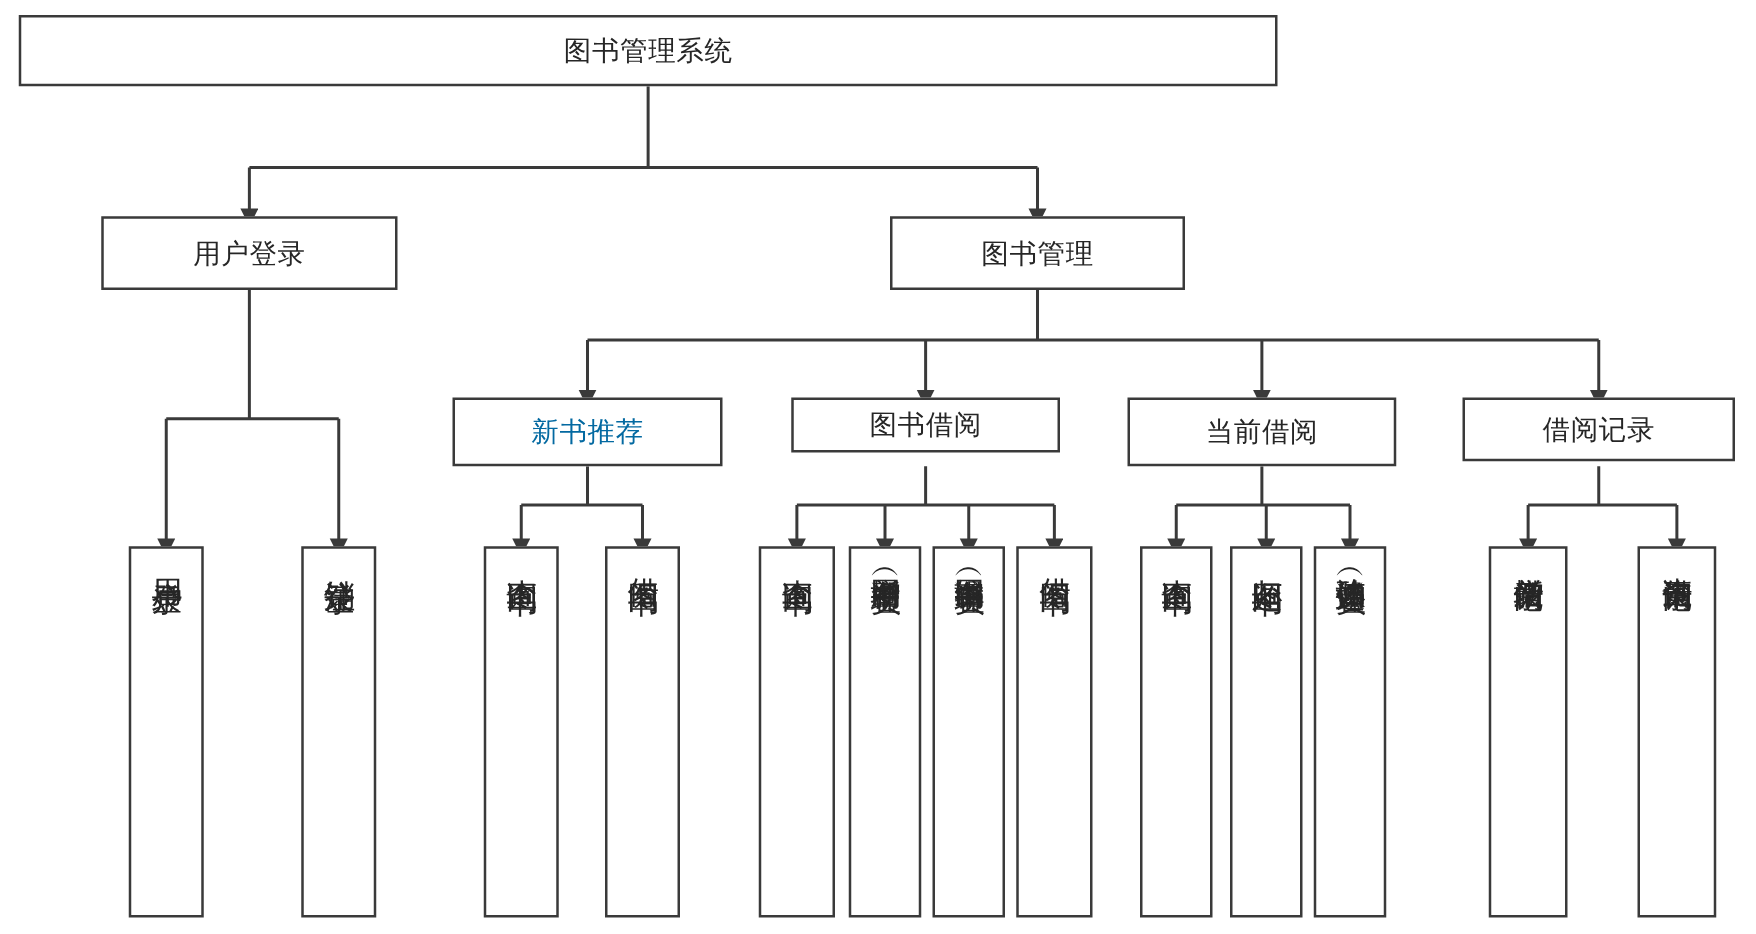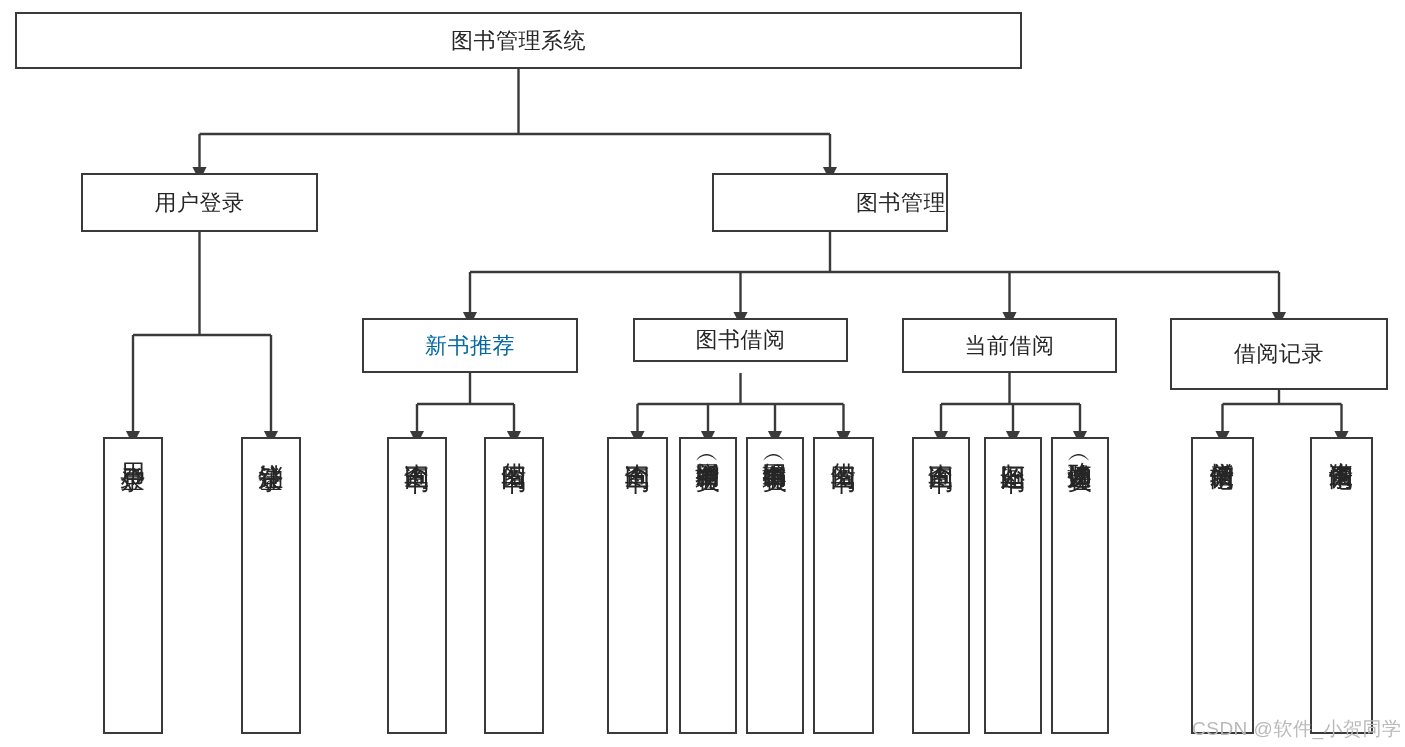--- a/index.html
+++ b/index.html
@@ -126,7 +126,7 @@
       <div class="node horiz" style="left: 81px; top: 173px; width: 237px; height: 59px; border-color: rgb(58, 58, 58);">
         <span class="node-label" style="color: rgb(38, 38, 38);">用户登录</span>
       </div>
-      <div class="node horiz" style="left: 712px; top: 173px; width: 236px; height: 59px; border-color: rgb(58, 58, 58); justify-content: flex-end;">
+      <div class="node horiz" style="left: 712px; top: 173px; width: 236px; height: 59px; border-color: rgb(58, 58, 58);">
         <span class="node-label" style="color: rgb(38, 38, 38);">图书管理</span>
       </div>
       <div class="node horiz" style="left: 362px; top: 318px; width: 216px; height: 55px; border-color: rgb(58, 58, 58);">

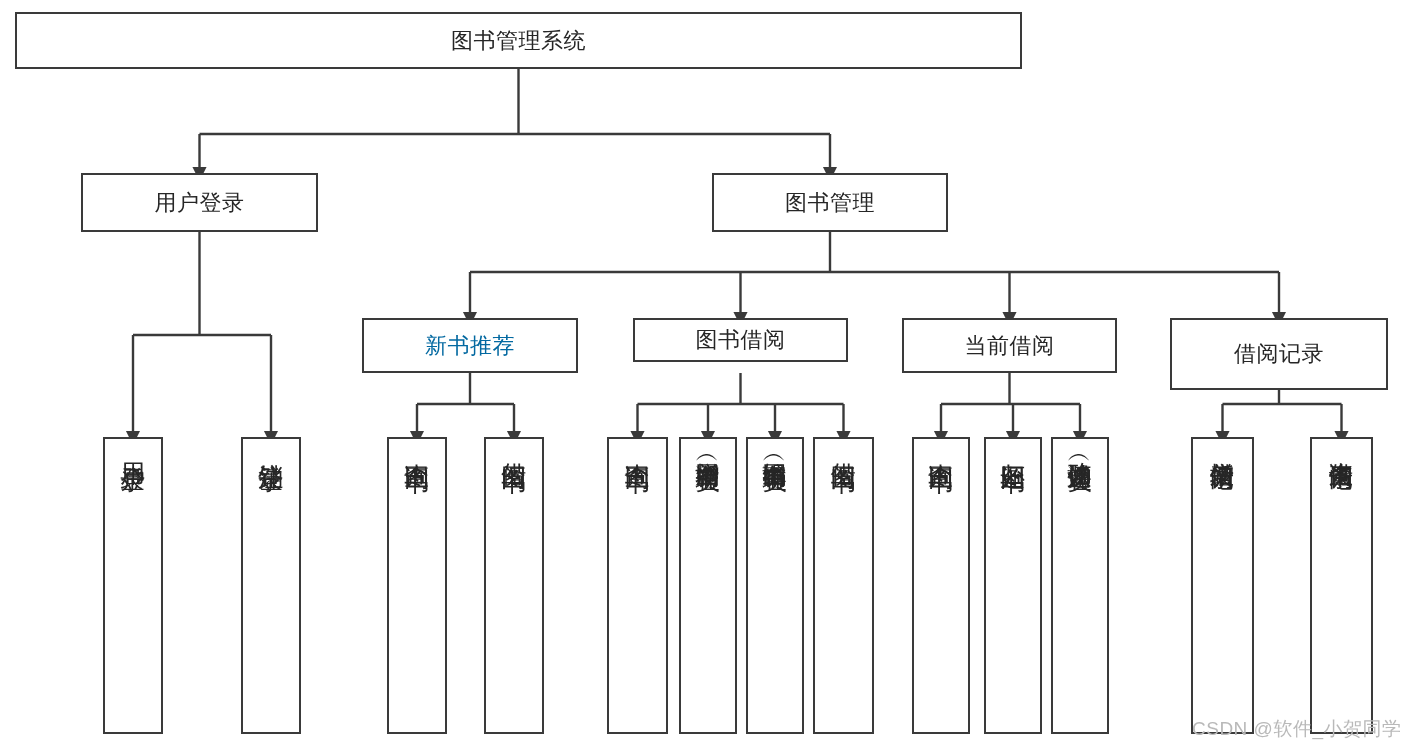--- a/index.html
+++ b/index.html
@@ -138,7 +138,7 @@
       <div class="node horiz" style="left: 902px; top: 318px; width: 215px; height: 55px; border-color: rgb(58, 58, 58);">
         <span class="node-label" style="color: rgb(38, 38, 38);">当前借阅</span>
       </div>
-      <div class="node horiz" style="left: 1170px; top: 318px; width: 218px; height: 72px; border-color: rgb(58, 58, 58);">
+      <div class="node horiz" style="left: 1170px; top: 318px; width: 218px; height: 51px; border-color: rgb(58, 58, 58);">
         <span class="node-label" style="color: rgb(38, 38, 38);">借阅记录</span>
       </div>
       <div class="node vert" style="left: 103px; top: 437px; width: 60px; height: 297px; border-color: rgb(58, 58, 58);">

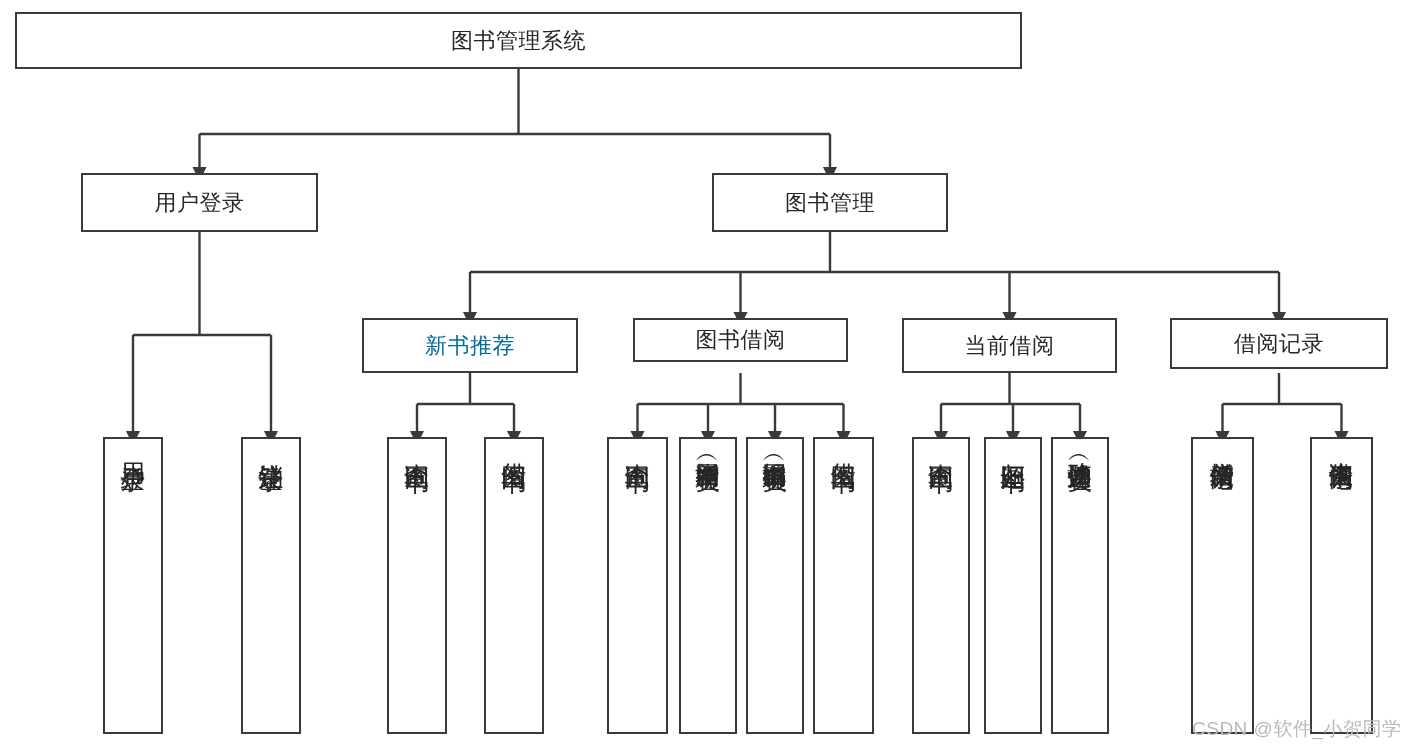--- a/index.html
+++ b/index.html
@@ -182,7 +182,6 @@
       </div>
     </div>
 
-  <div class="watermark" style="left: 1192px; top: 716px; color: rgb(185, 185, 185);">CSDN @软件_小贺同学</div>
 </div>
 
 </body></html>

